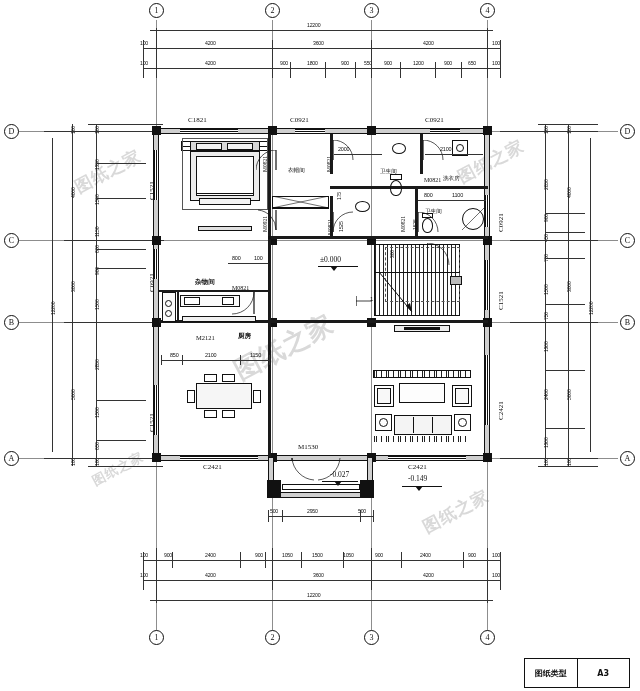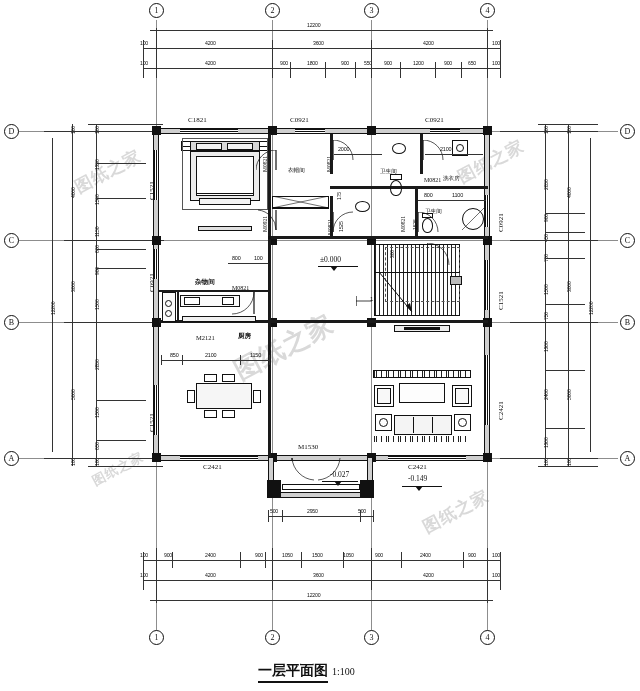--- a/index.html
+++ b/index.html
@@ -629,9 +629,6 @@
   </svg>
   <div class="dimtxt" style="left:370px;top:296px;font-size:6px;">1</div>
 
-  <div id="title-wrap">
-    <span id="plan-title">一层平面图</span><span id="plan-scale">1:100</span>
-  </div>
 
 
 </div>

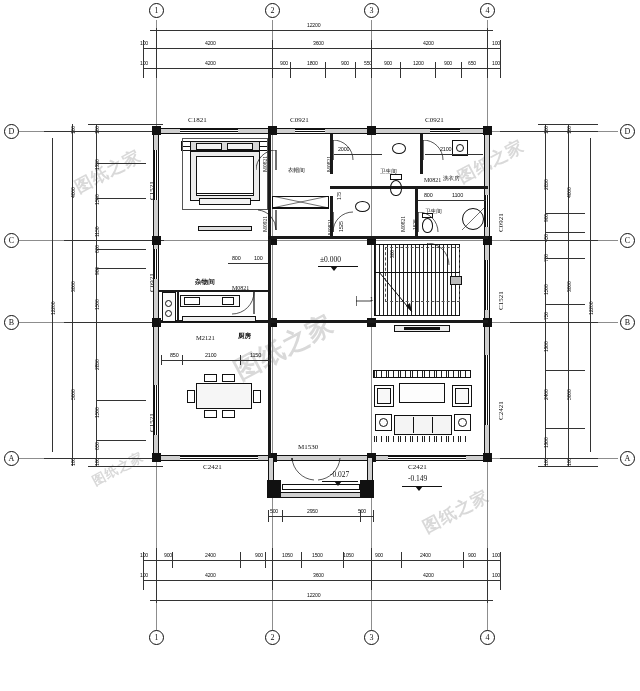--- a/index.html
+++ b/index.html
@@ -630,6 +630,10 @@
   <div class="dimtxt" style="left:370px;top:296px;font-size:6px;">1</div>
 
 
+  <div id="titleblock">
+    <div class="tb-c">图纸类型</div>
+    <div class="tb-c" id="tb-val">A3</div>
+  </div>
 
 </div>
 

